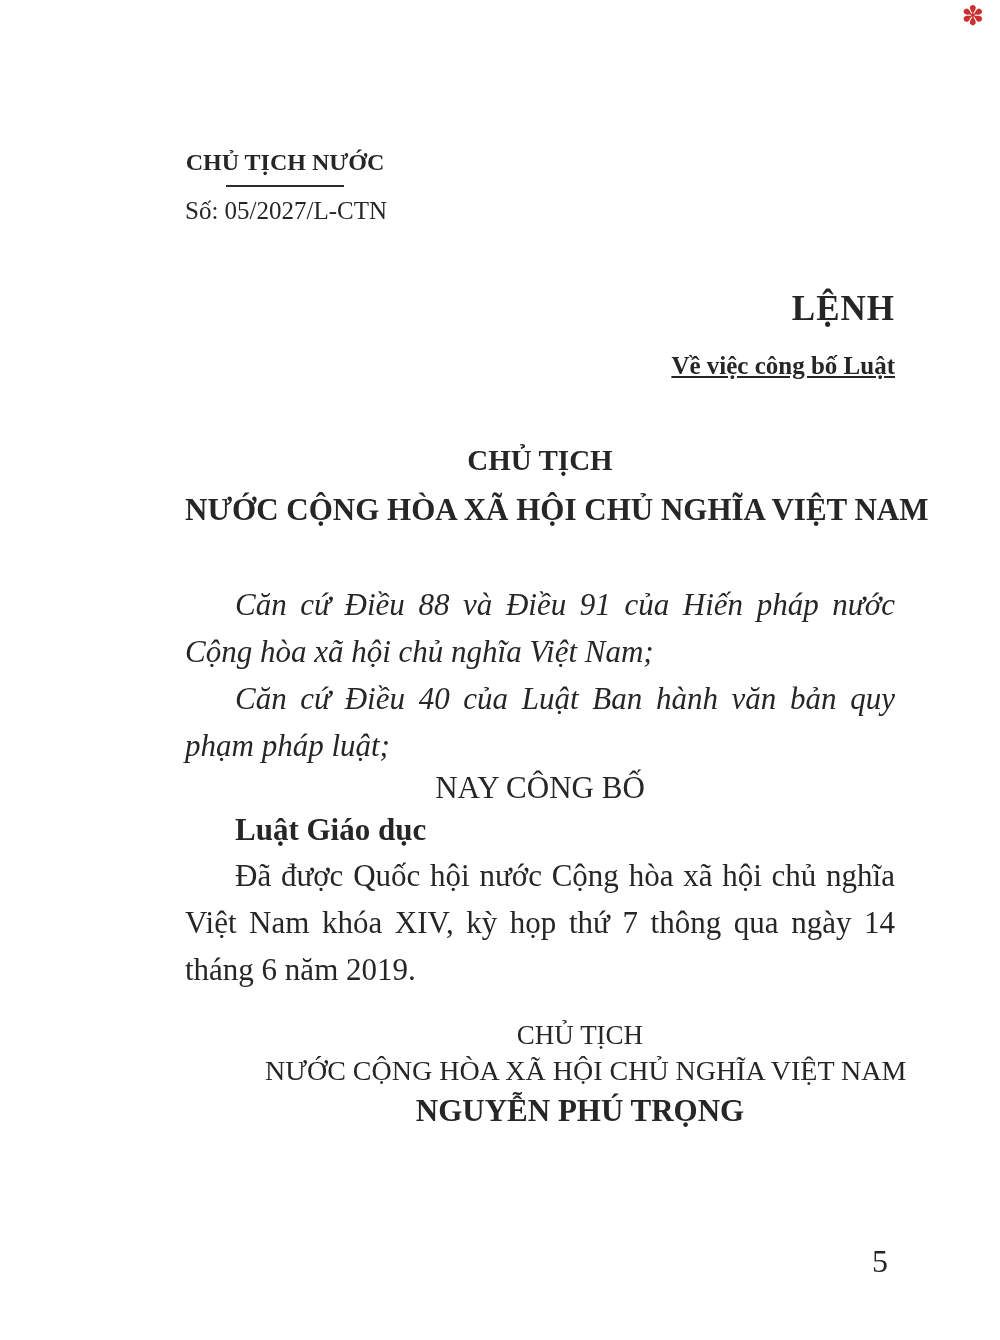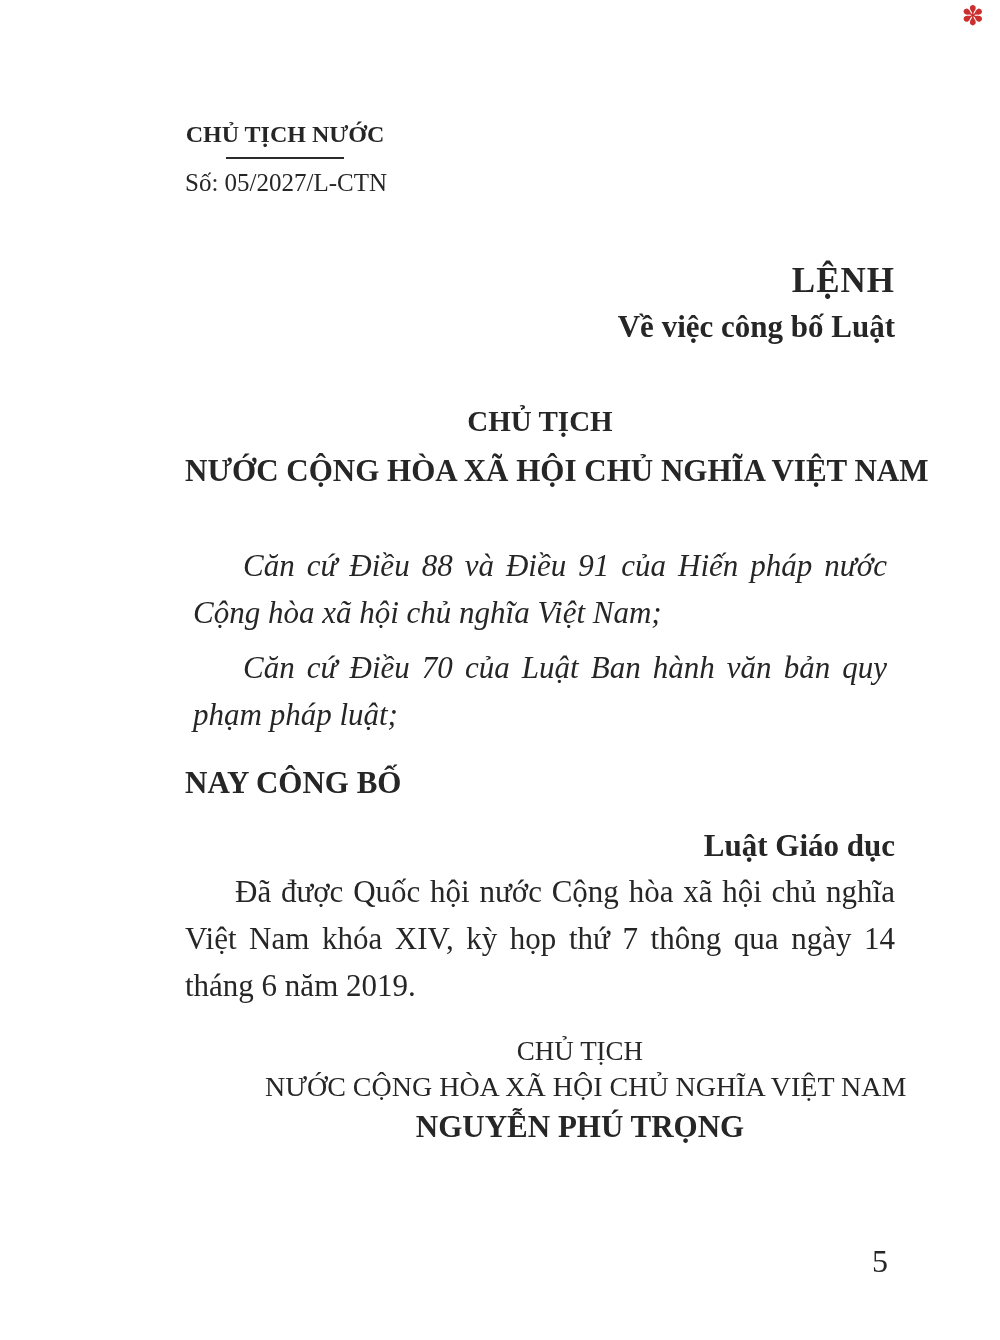--- a/index.html
+++ b/index.html
@@ -42,6 +42,7 @@
     width: 200px;
     text-align: center;
     flex-shrink: 0;
+    margin-top: 28px;
   }
   .header-left .agency {
     font-weight: bold;

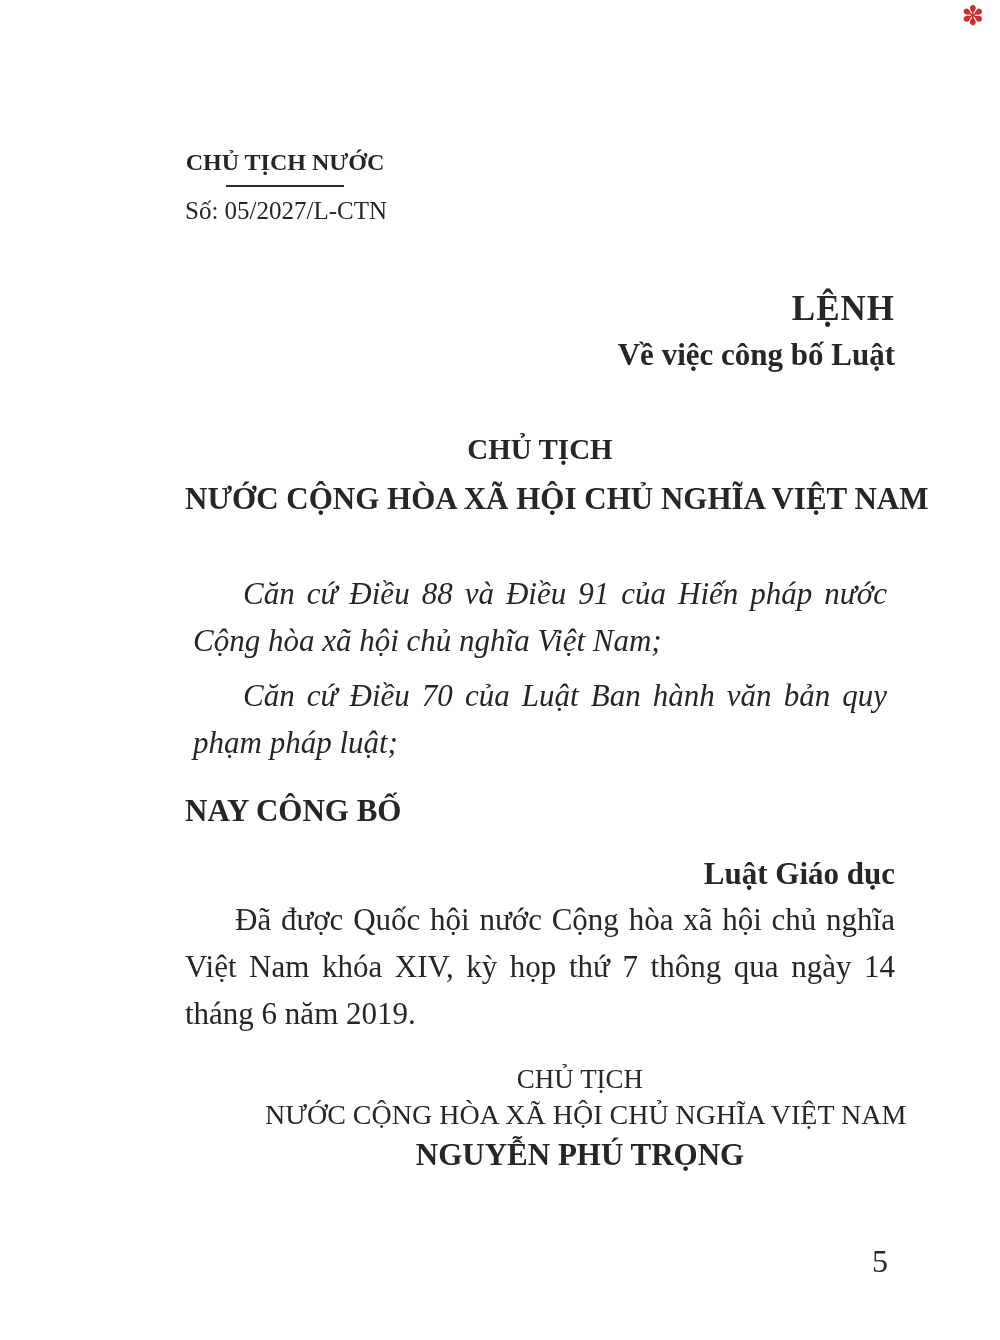--- a/index.html
+++ b/index.html
@@ -101,9 +101,10 @@
   }
   .doc-title .subtitle {
     font-weight: bold;
-    font-size: 31px;
-    line-height: 38px;
-    margin-top: 7px;
+    font-size: 25px;
+    line-height: 38px;
+    margin-top: 18px;
+    text-decoration: underline;
   }
   .issuer {
     text-align: center;

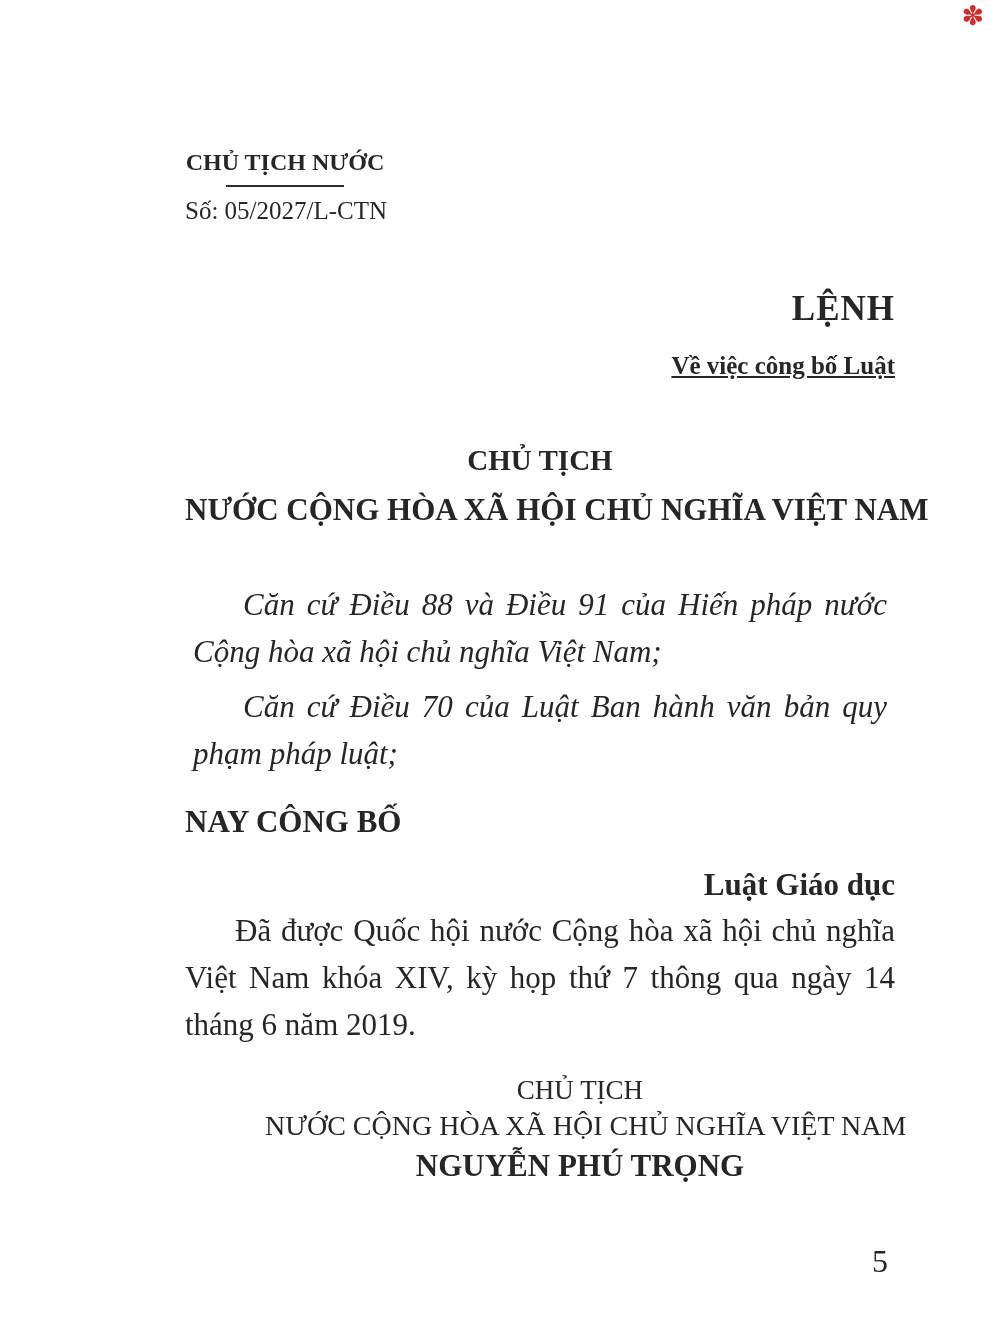--- a/index.html
+++ b/index.html
@@ -127,7 +127,7 @@
     margin-top: 52px;
   }
   .recital {
-    margin: 8px;
+    margin: 0;
     font-style: italic;
     font-size: 31px;
     line-height: 47px;

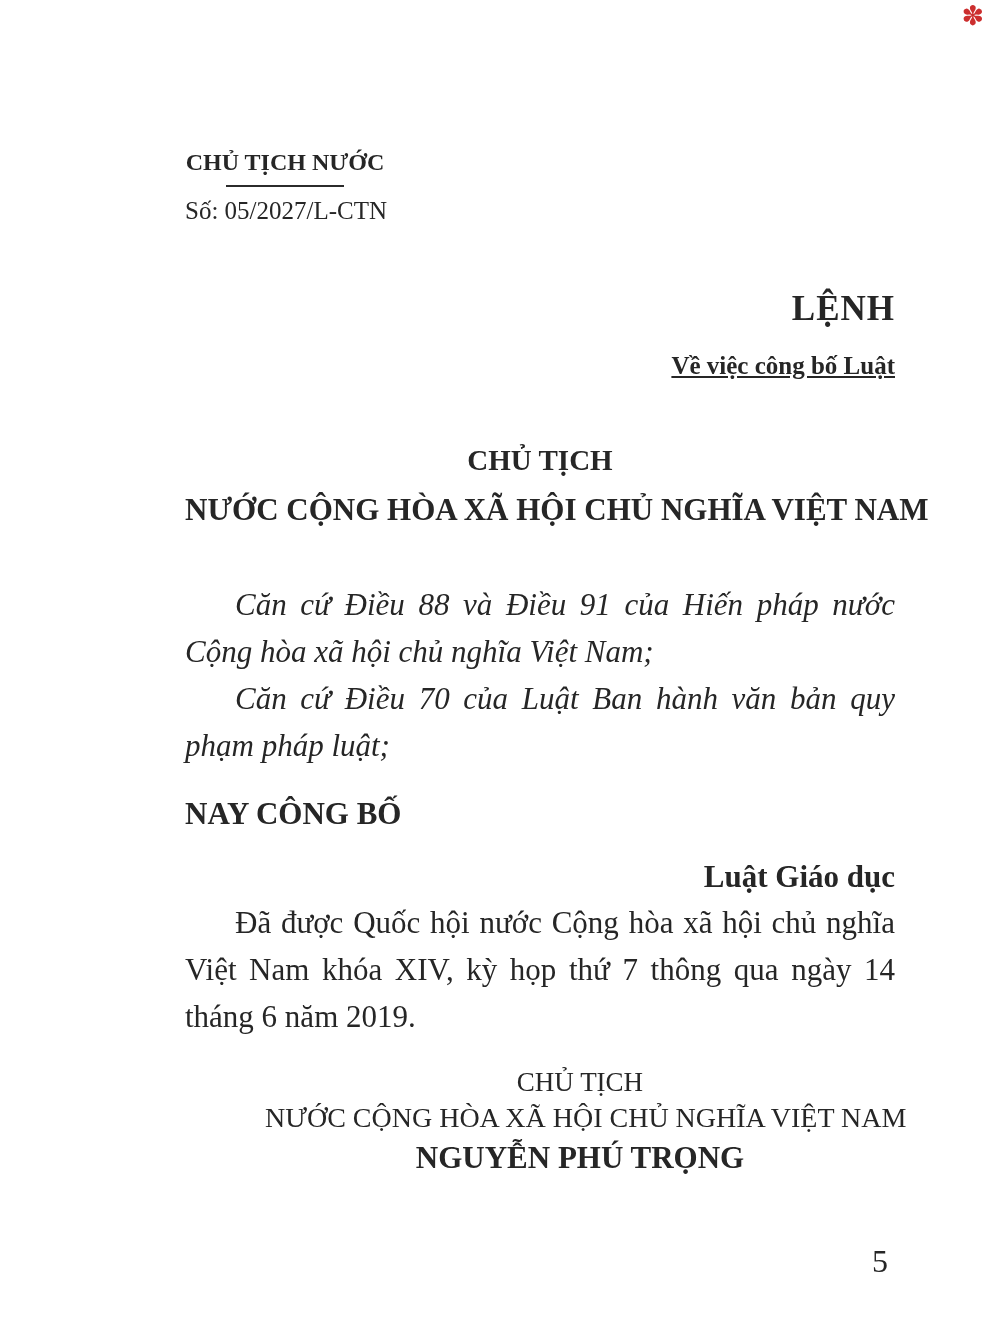--- a/index.html
+++ b/index.html
@@ -215,7 +215,7 @@
 
     <div class="recitals">
       <p class="recital">Căn cứ Điều 88 và Điều 91 của Hiến pháp nước Cộng hòa xã hội chủ nghĩa Việt Nam;</p>
-      <p class="recital">Căn cứ Điều 70 của Luật Ban hành văn bản quy phạm pháp luật;</p>
+      <p class="recital">Căn cứ Điều 40 của Luật Ban hành văn bản quy phạm pháp luật;</p>
     </div>
 
     <div class="proclaim-heading">NAY CÔNG BỐ</div>

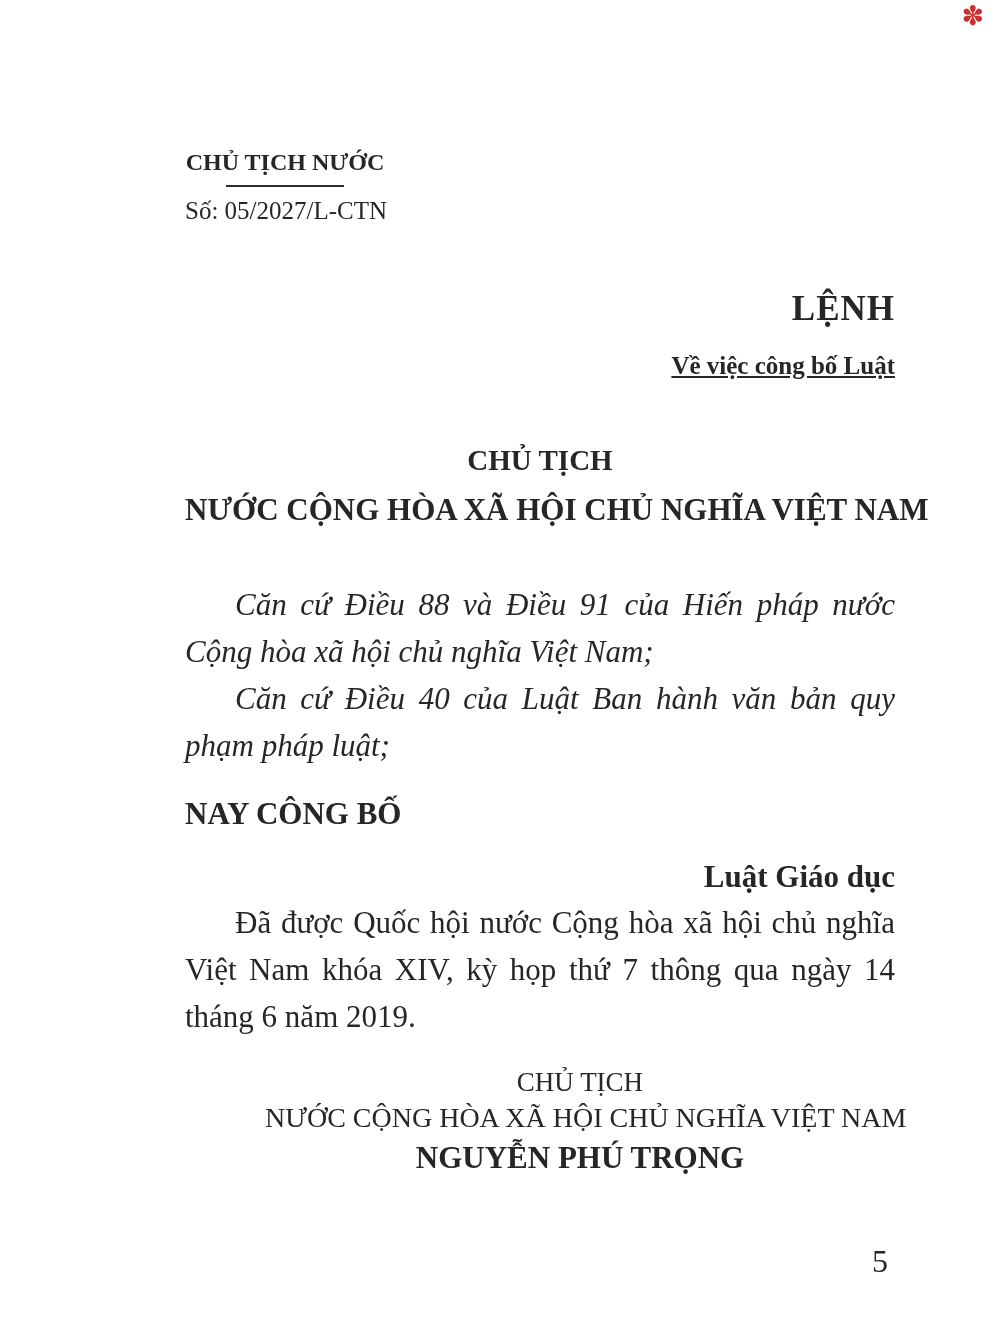--- a/index.html
+++ b/index.html
@@ -135,11 +135,10 @@
     text-indent: 50px;
   }
   .proclaim-heading {
-    text-align: left;
-    font-weight: bold;
-    font-size: 31px;
-    line-height: 38px;
-    margin-top: 26px;
+    text-align: center;
+    font-weight: normal;
+    font-size: 31px;
+    line-height: 38px;
   }
   .law-name {
     font-weight: bold;

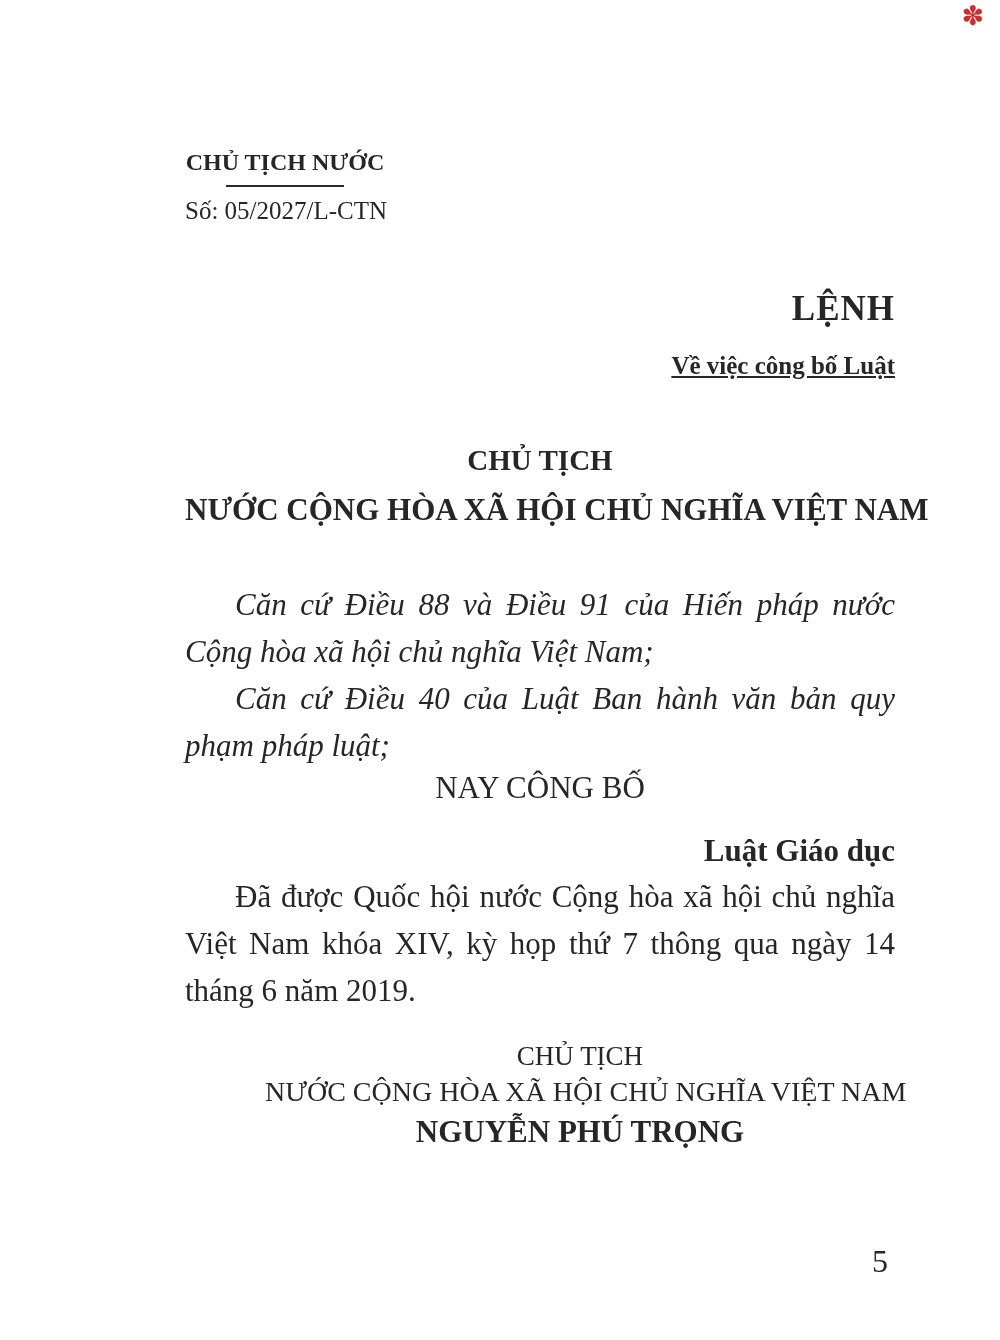--- a/index.html
+++ b/index.html
@@ -144,9 +144,8 @@
     font-weight: bold;
     font-size: 31px;
     line-height: 40px;
-    margin-top: 24px;
+    margin-top: 3px;
     text-indent: 50px;
-    text-align: right;
   }
   .law-body {
     margin: 2px 0 1px 0;

